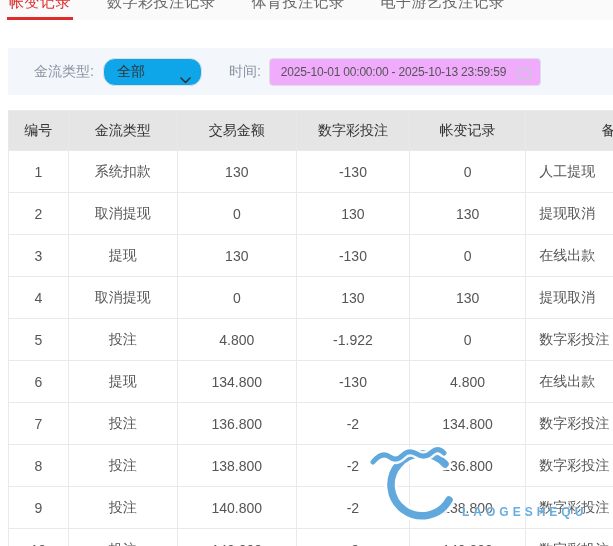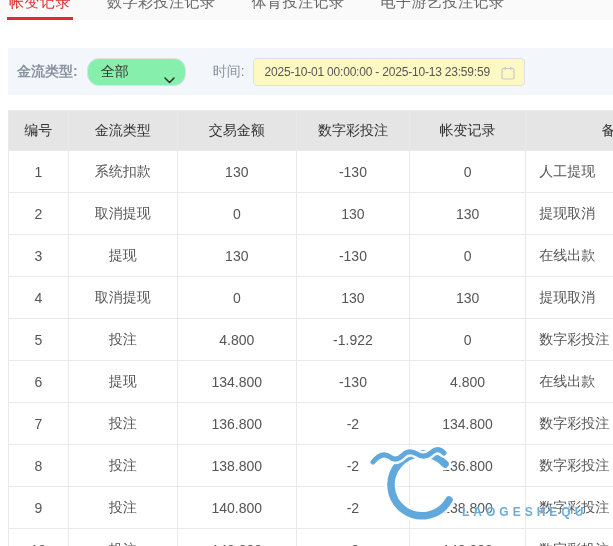--- a/index.html
+++ b/index.html
@@ -31,7 +31,7 @@
     background:#f3f7fc;display:flex;align-items:center;
   }
   .flabel{color:#8a93a0;font-size:14px;white-space:nowrap;}
-  .flabel.flow{margin-left:9px;font-weight:bold;}
+  .flabel.flow{margin-left:26px;}
   .select{
     position:relative;margin-left:9px;width:99px;height:28px;
     background:#86efac;border:1px solid #dcdfe6;border-radius:12px;

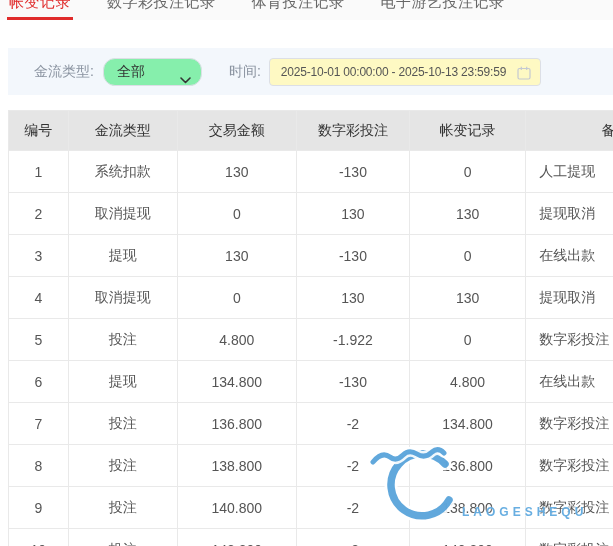--- a/index.html
+++ b/index.html
@@ -34,7 +34,7 @@
   .flabel.flow{margin-left:26px;}
   .select{
     position:relative;margin-left:9px;width:99px;height:28px;
-    background:#86efac;border:1px solid #dcdfe6;border-radius:12px;
+    background:#0ea5e9;border:1px solid #dcdfe6;border-radius:12px;
     display:flex;align-items:center;box-sizing:border-box;cursor:pointer;
   }
   .select .val{font-size:14px;color:#333;margin-left:13px;}

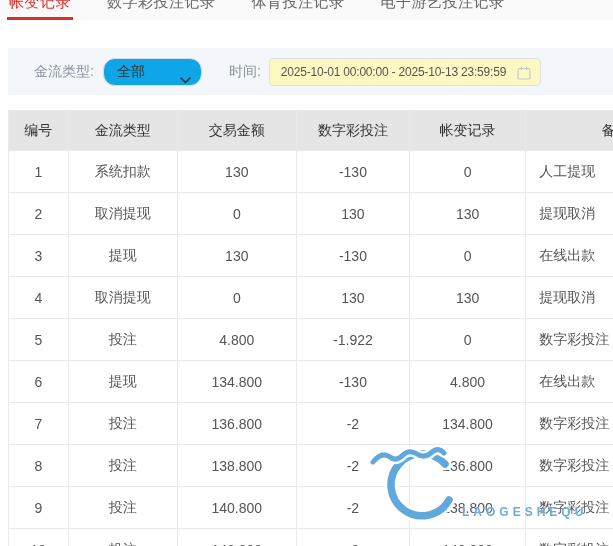--- a/index.html
+++ b/index.html
@@ -42,7 +42,7 @@
   .flabel.time{margin-left:27px;}
   .dateinput{
     position:relative;margin-left:8px;width:272px;height:28px;
-    background:#fef9c3;border:1px solid #dcdfe6;border-radius:4px;
+    background:#f0abfc;border:1px solid #dcdfe6;border-radius:4px;
     display:flex;align-items:center;box-sizing:border-box;cursor:text;
   }
   .dateinput .val{

